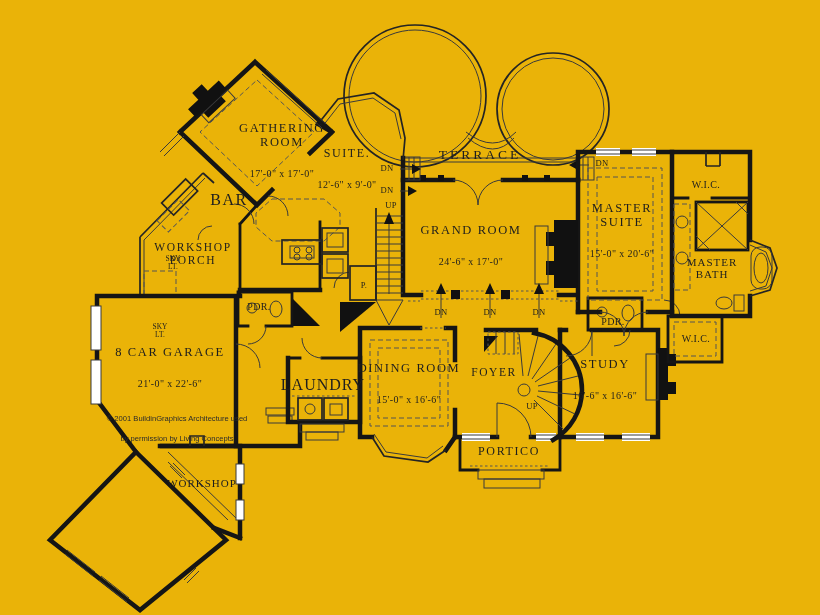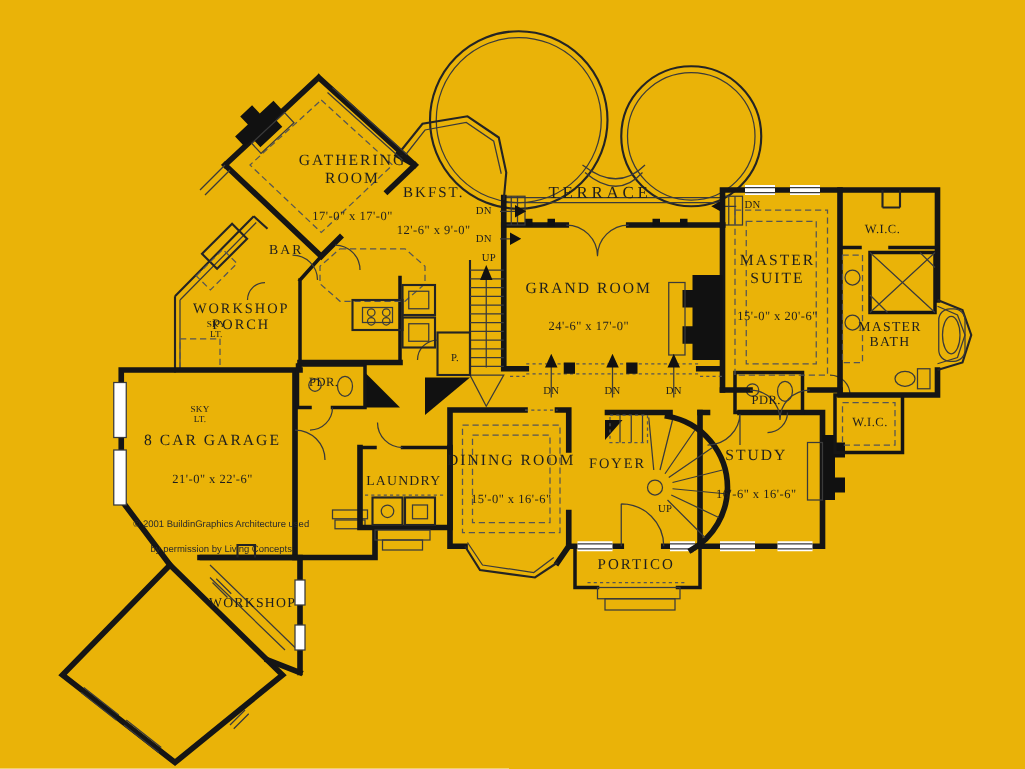--- a/index.html
+++ b/index.html
@@ -287,7 +287,7 @@
   <div class="dm">17'-0" x 17'-0"</div>
 </div>
 <div class="lbl" style="left:347px;top:169px">
-  <div class="nm" style="font-size:12px">BKFST.</div>
+  <div class="nm" style="font-size:12px">SUITE.</div>
   <div class="dm">12'-6" x 9'-0"</div>
 </div>
 <div class="lbl terr" style="left:480px;top:154px">

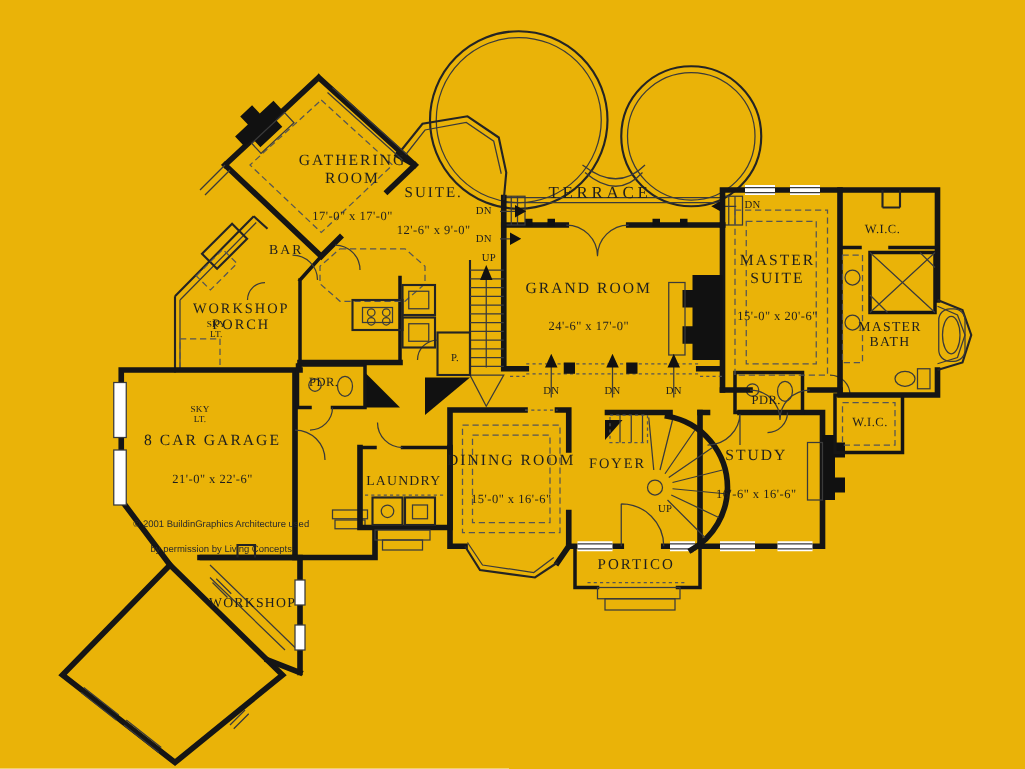--- a/index.html
+++ b/index.html
@@ -294,7 +294,7 @@
   <div class="nm">TERRACE</div>
 </div>
 <div class="lbl" style="left:229px;top:200px">
-  <div class="nm" style="font-size:11px">BAR</div>
+  <div class="nm" style="font-size:16px">BAR</div>
 </div>
 <div class="lbl" style="left:193px;top:254px">
   <div class="nm" style="font-size:11.5px">WORKSHOP

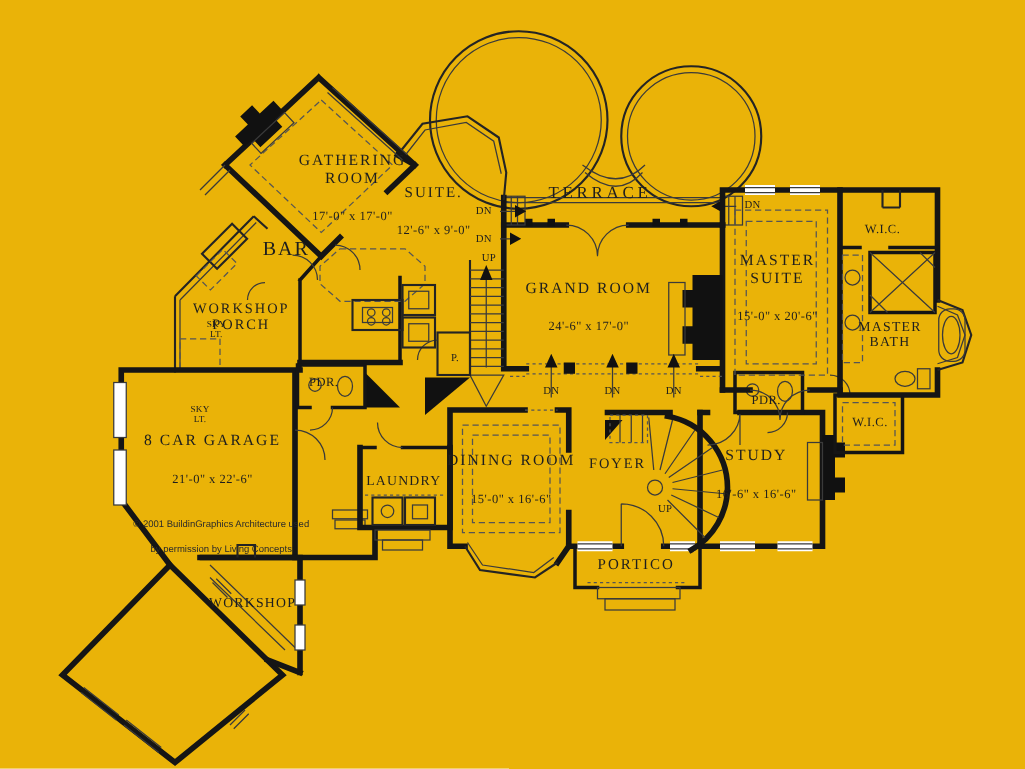--- a/index.html
+++ b/index.html
@@ -330,7 +330,7 @@
   <div class="nm">PDR.</div>
 </div>
 <div class="lbl" style="left:323px;top:385px">
-  <div class="nm" style="font-size:11px;letter-spacing:1px">LAUNDRY</div>
+  <div class="nm" style="font-size:16px;letter-spacing:1px">LAUNDRY</div>
 </div>
 <div class="lbl" style="left:409px;top:383px">
   <div class="nm">DINING ROOM</div>

